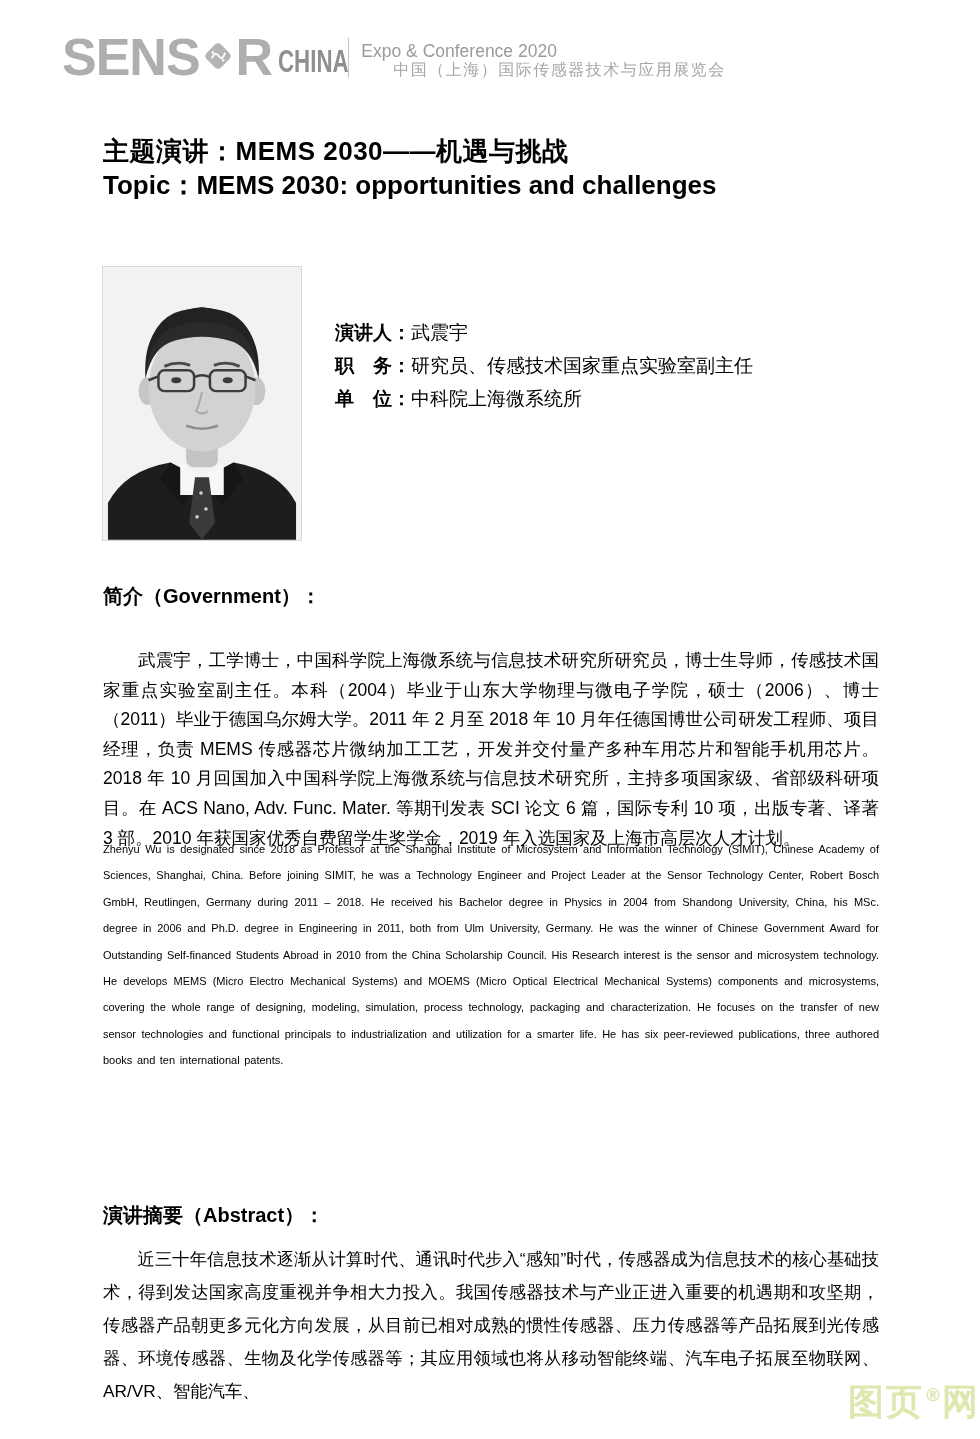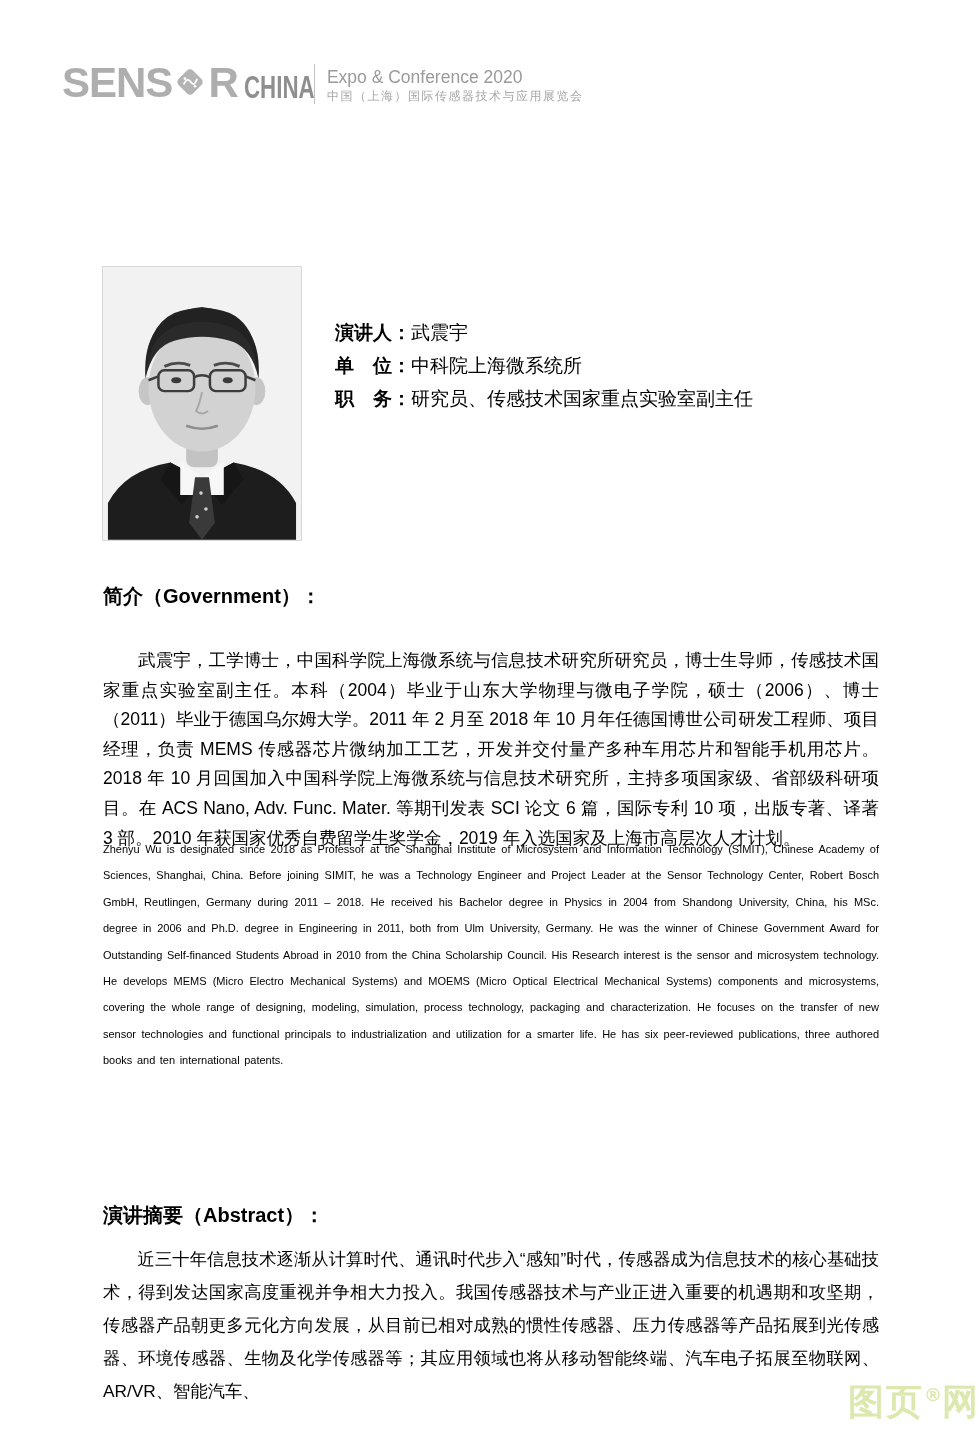--- a/index.html
+++ b/index.html
@@ -18,9 +18,9 @@
     display:flex;align-items:flex-end;
   }
   .logo-sensor{
-    font-size:42px;font-weight:bold;color:#aeaeae;
+    font-size:52px;font-weight:bold;color:#aeaeae;
     letter-spacing:-1px;line-height:46px;
-    display:flex;align-items:center;margin-top:26px;
+    display:flex;align-items:center;
   }
   .logo-diamond{width:34px;height:34px;margin:0 1px 2px 1px;}
   .logo-china{

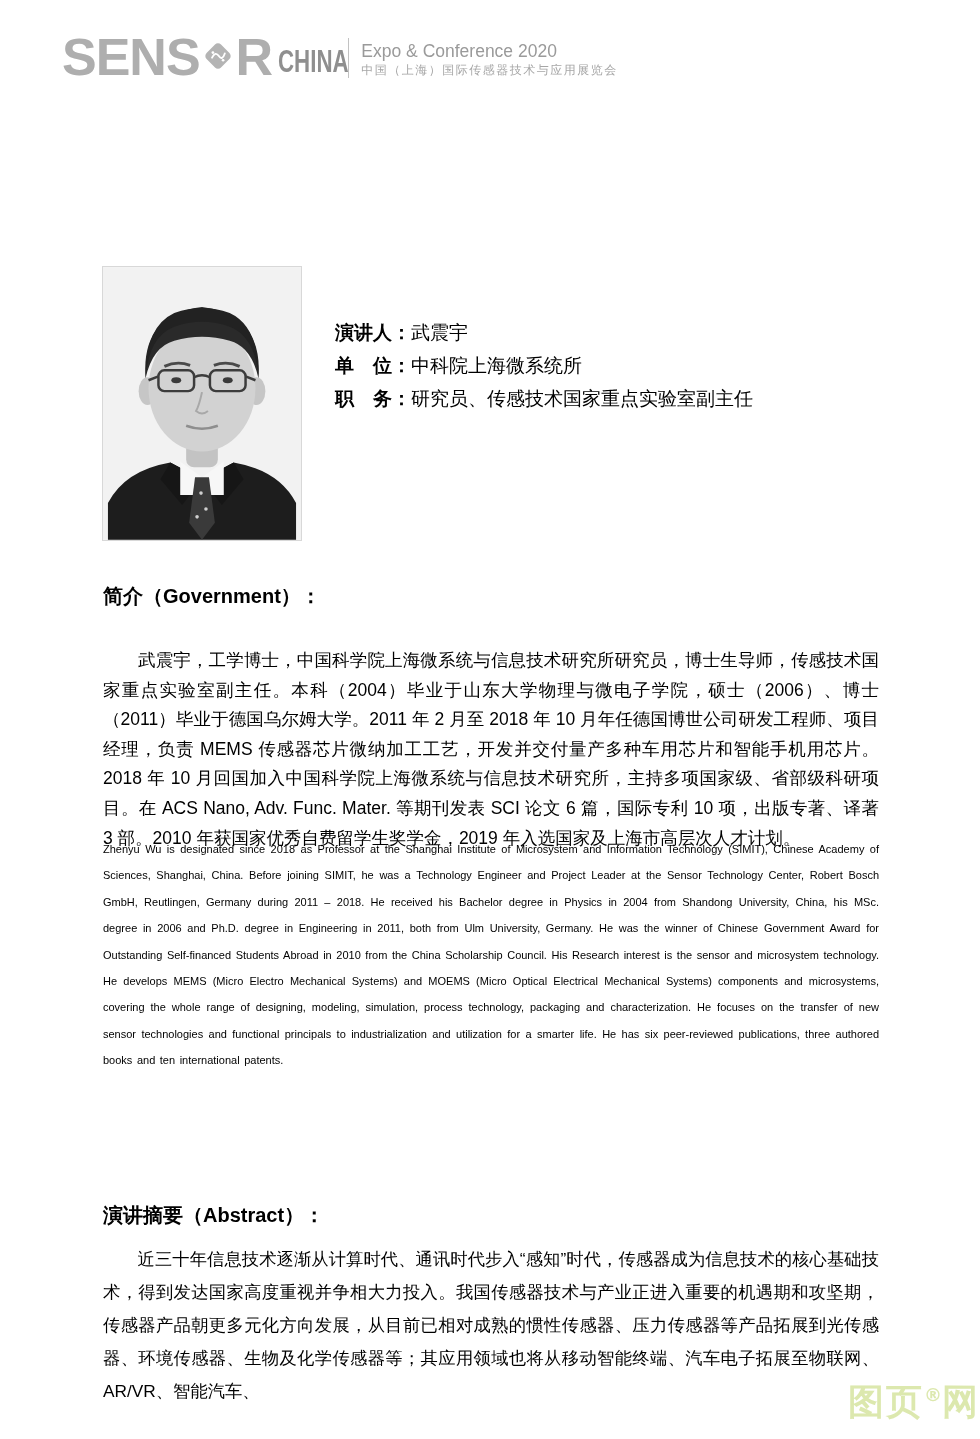--- a/index.html
+++ b/index.html
@@ -34,7 +34,7 @@
   }
   .logo-taglines{padding-bottom:2px;}
   .tagline-en{font-size:17.5px;color:#9a9a9a;line-height:22px;}
-  .tagline-cn{font-size:12px;color:#a6a6a6;letter-spacing:1.5px;line-height:16px;}
+  .tagline-cn{font-size:16px;color:#a6a6a6;letter-spacing:1.5px;line-height:16px;margin-left:32px;}
   
   .title-block{position:absolute;left:103px;top:134px;width:780px;}
   .title-cn{font-size:26px;font-weight:bold;line-height:34px;letter-spacing:0.5px;}

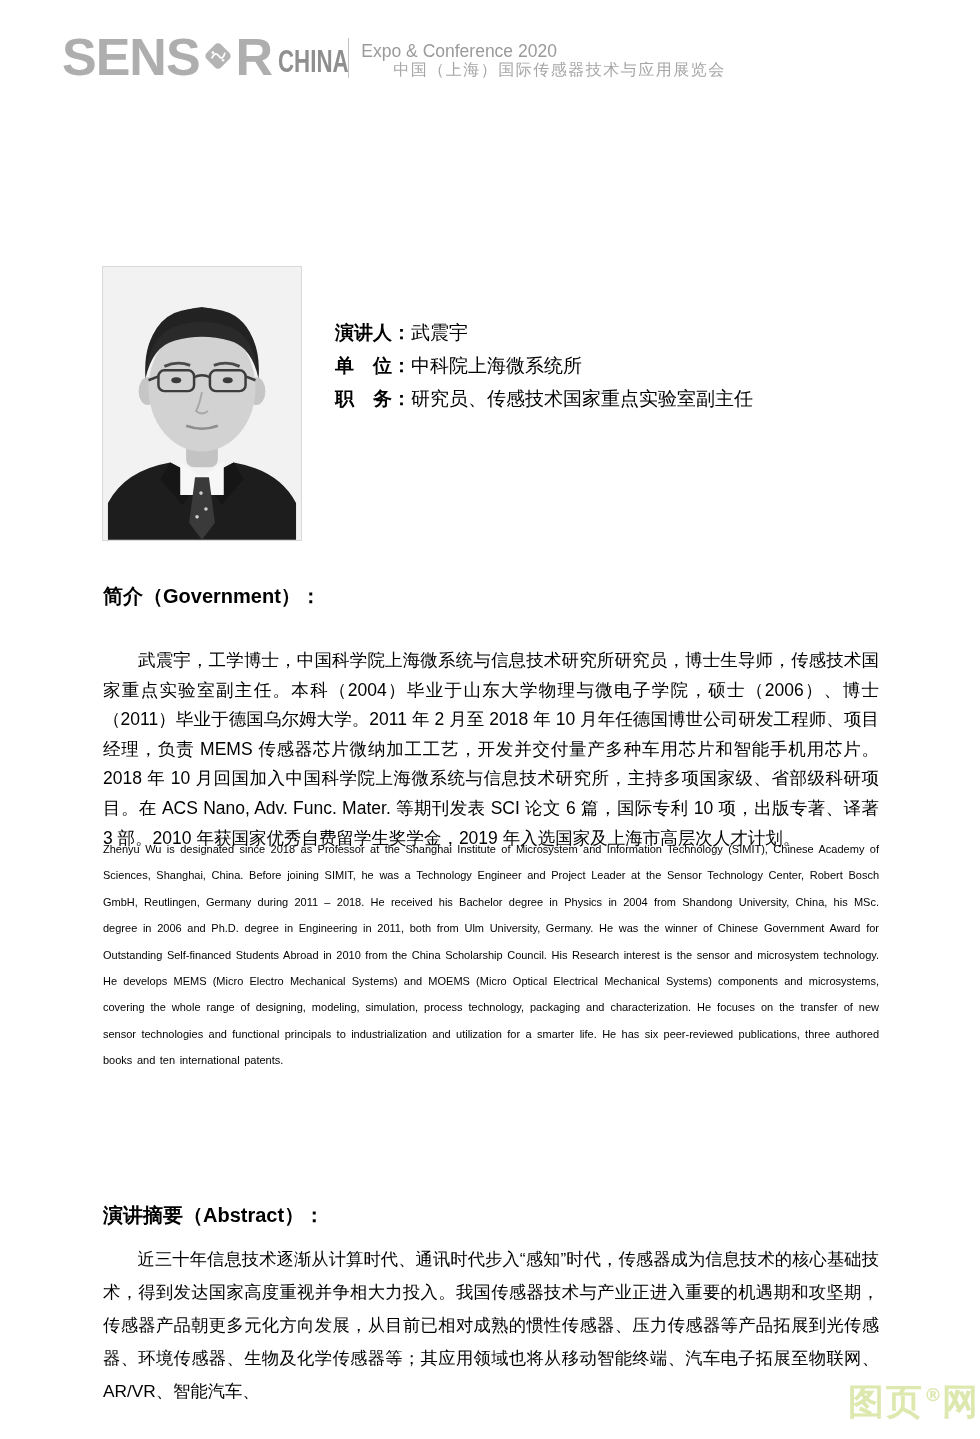--- a/index.html
+++ b/index.html
@@ -99,6 +99,10 @@
     </div>
   </div>
 
+  <div class="title-block">
+    <div class="title-cn">主题演讲：MEMS 2030——机遇与挑战</div>
+    <div class="title-en">Topic：MEMS 2030: opportunities and challenges</div>
+  </div>
 
   <div class="photo">
     <svg width="198" height="273" viewBox="0 0 200 275">

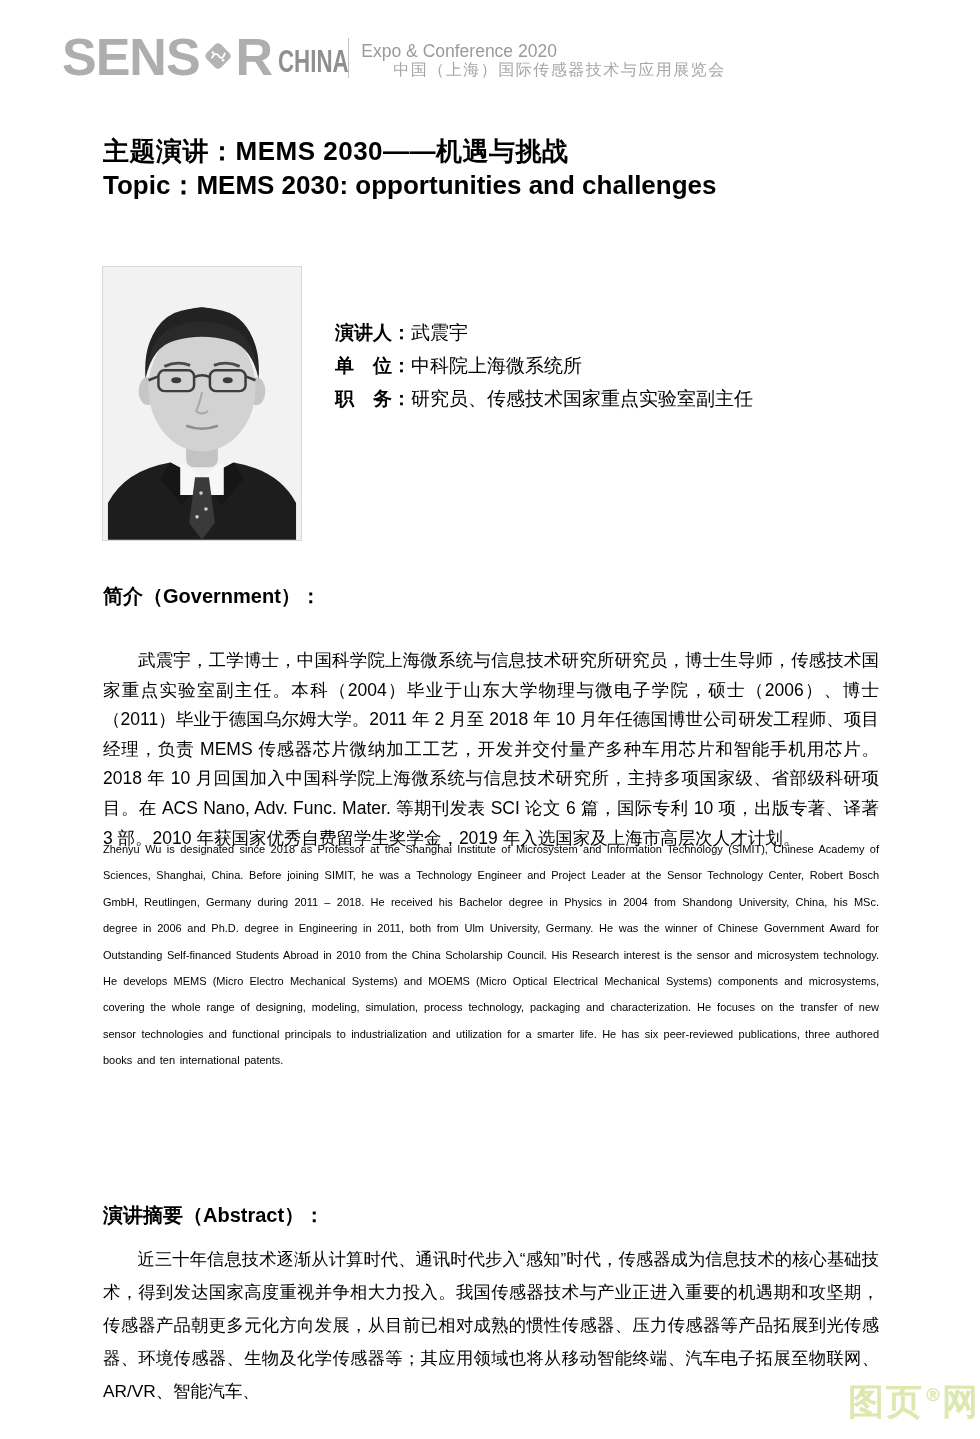--- a/index.html
+++ b/index.html
@@ -150,10 +150,10 @@
       <span class="speaker-label">演讲人：</span><span class="speaker-value">武震宇</span>
     </div>
     <div class="speaker-row">
-      <span class="speaker-label">单　位：</span><span class="speaker-value">中科院上海微系统所</span>
+      <span class="speaker-label">职　务：</span><span class="speaker-value">研究员、传感技术国家重点实验室副主任</span>
     </div>
     <div class="speaker-row">
-      <span class="speaker-label">职　务：</span><span class="speaker-value">研究员、传感技术国家重点实验室副主任</span>
+      <span class="speaker-label">单　位：</span><span class="speaker-value">中科院上海微系统所</span>
     </div>
   </div>
 

